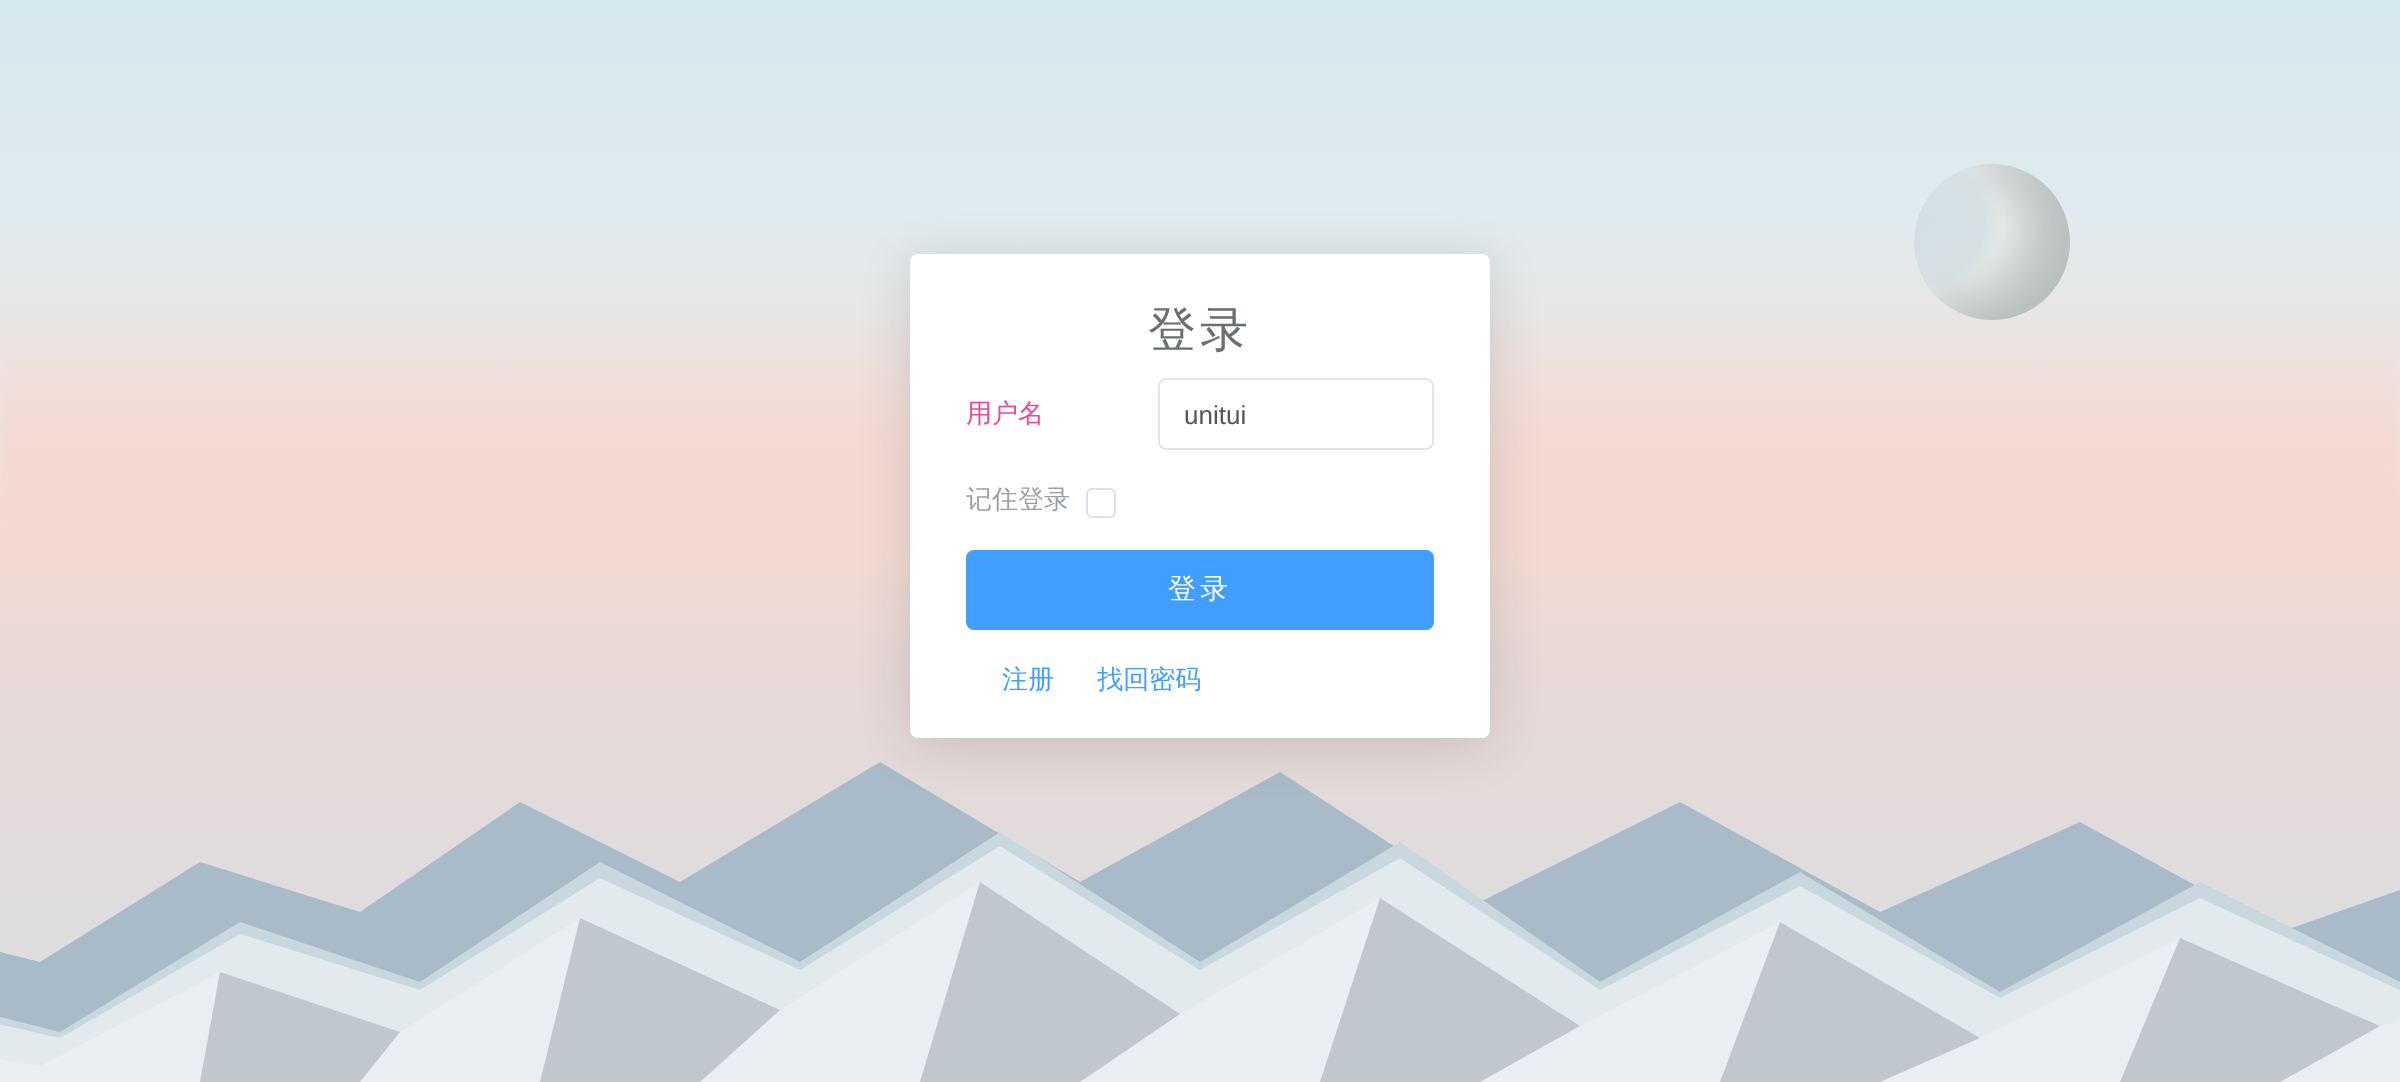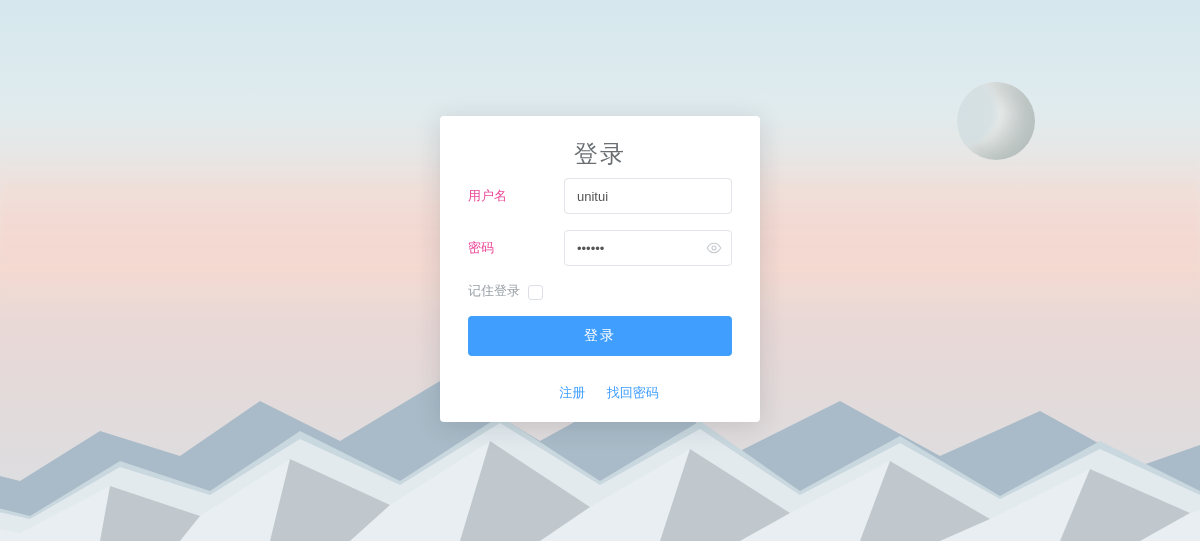--- a/index.html
+++ b/index.html
@@ -51,9 +51,9 @@
   
   .card {
     position: absolute;
-    left: 50%; top: 116px;
+    left: 50%; top: 127px;
     transform: translateX(-50%);
-    width: 320px;
+    width: 290px;
     background: #fff;
     border-radius: 4px;
     box-shadow: 0 4px 26px rgba(30,43,55,.15);

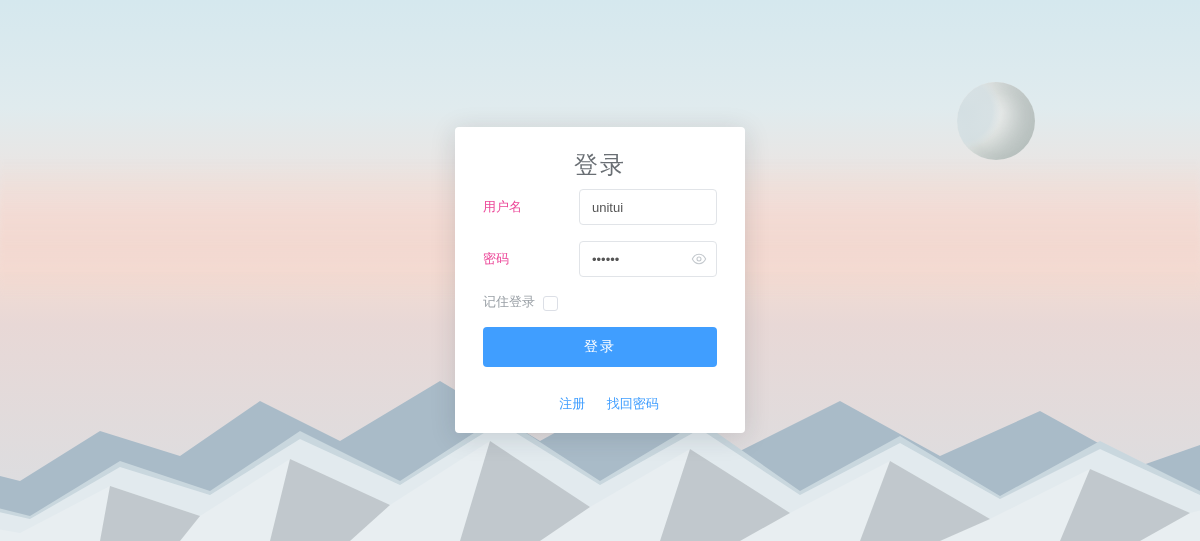--- a/index.html
+++ b/index.html
@@ -190,18 +190,6 @@
     </div>
   </div>
 
-  <div class="row">
-    <div class="label">密码</div>
-    <div class="field">
-      <input class="input" type="password" value="••••••" style="">
-      <span class="eye">
-        <svg viewBox="0 0 24 24" fill="none" stroke="currentColor" stroke-width="1.6">
-          <path d="M2 12s3.5-7 10-7 10 7 10 7-3.5 7-10 7S2 12 2 12Z"></path>
-          <circle cx="12" cy="12" r="3"></circle>
-        </svg>
-      </span>
-    </div>
-  </div>
 
   <div class="remember-row">
     <span class="remember-label">记住登录</span>

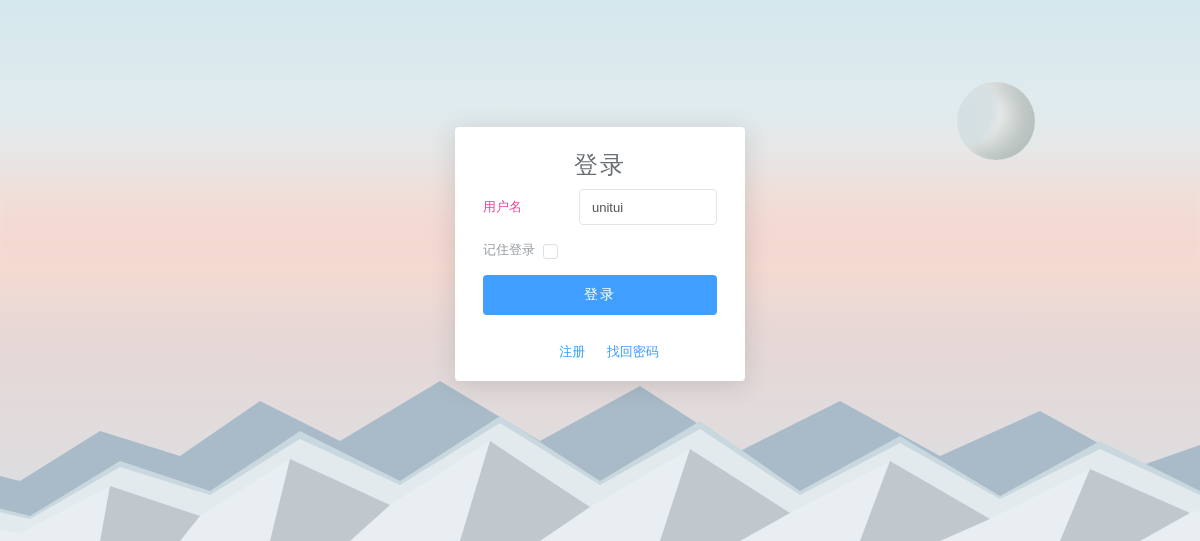--- a/index.html
+++ b/index.html
@@ -145,8 +145,8 @@
   }
 
   .links {
-    margin-top: 28px;
-    text-align: center;
+    margin-top: 16px;
+    text-align: left;
     font-size: 13px;
   }
   .links a {

